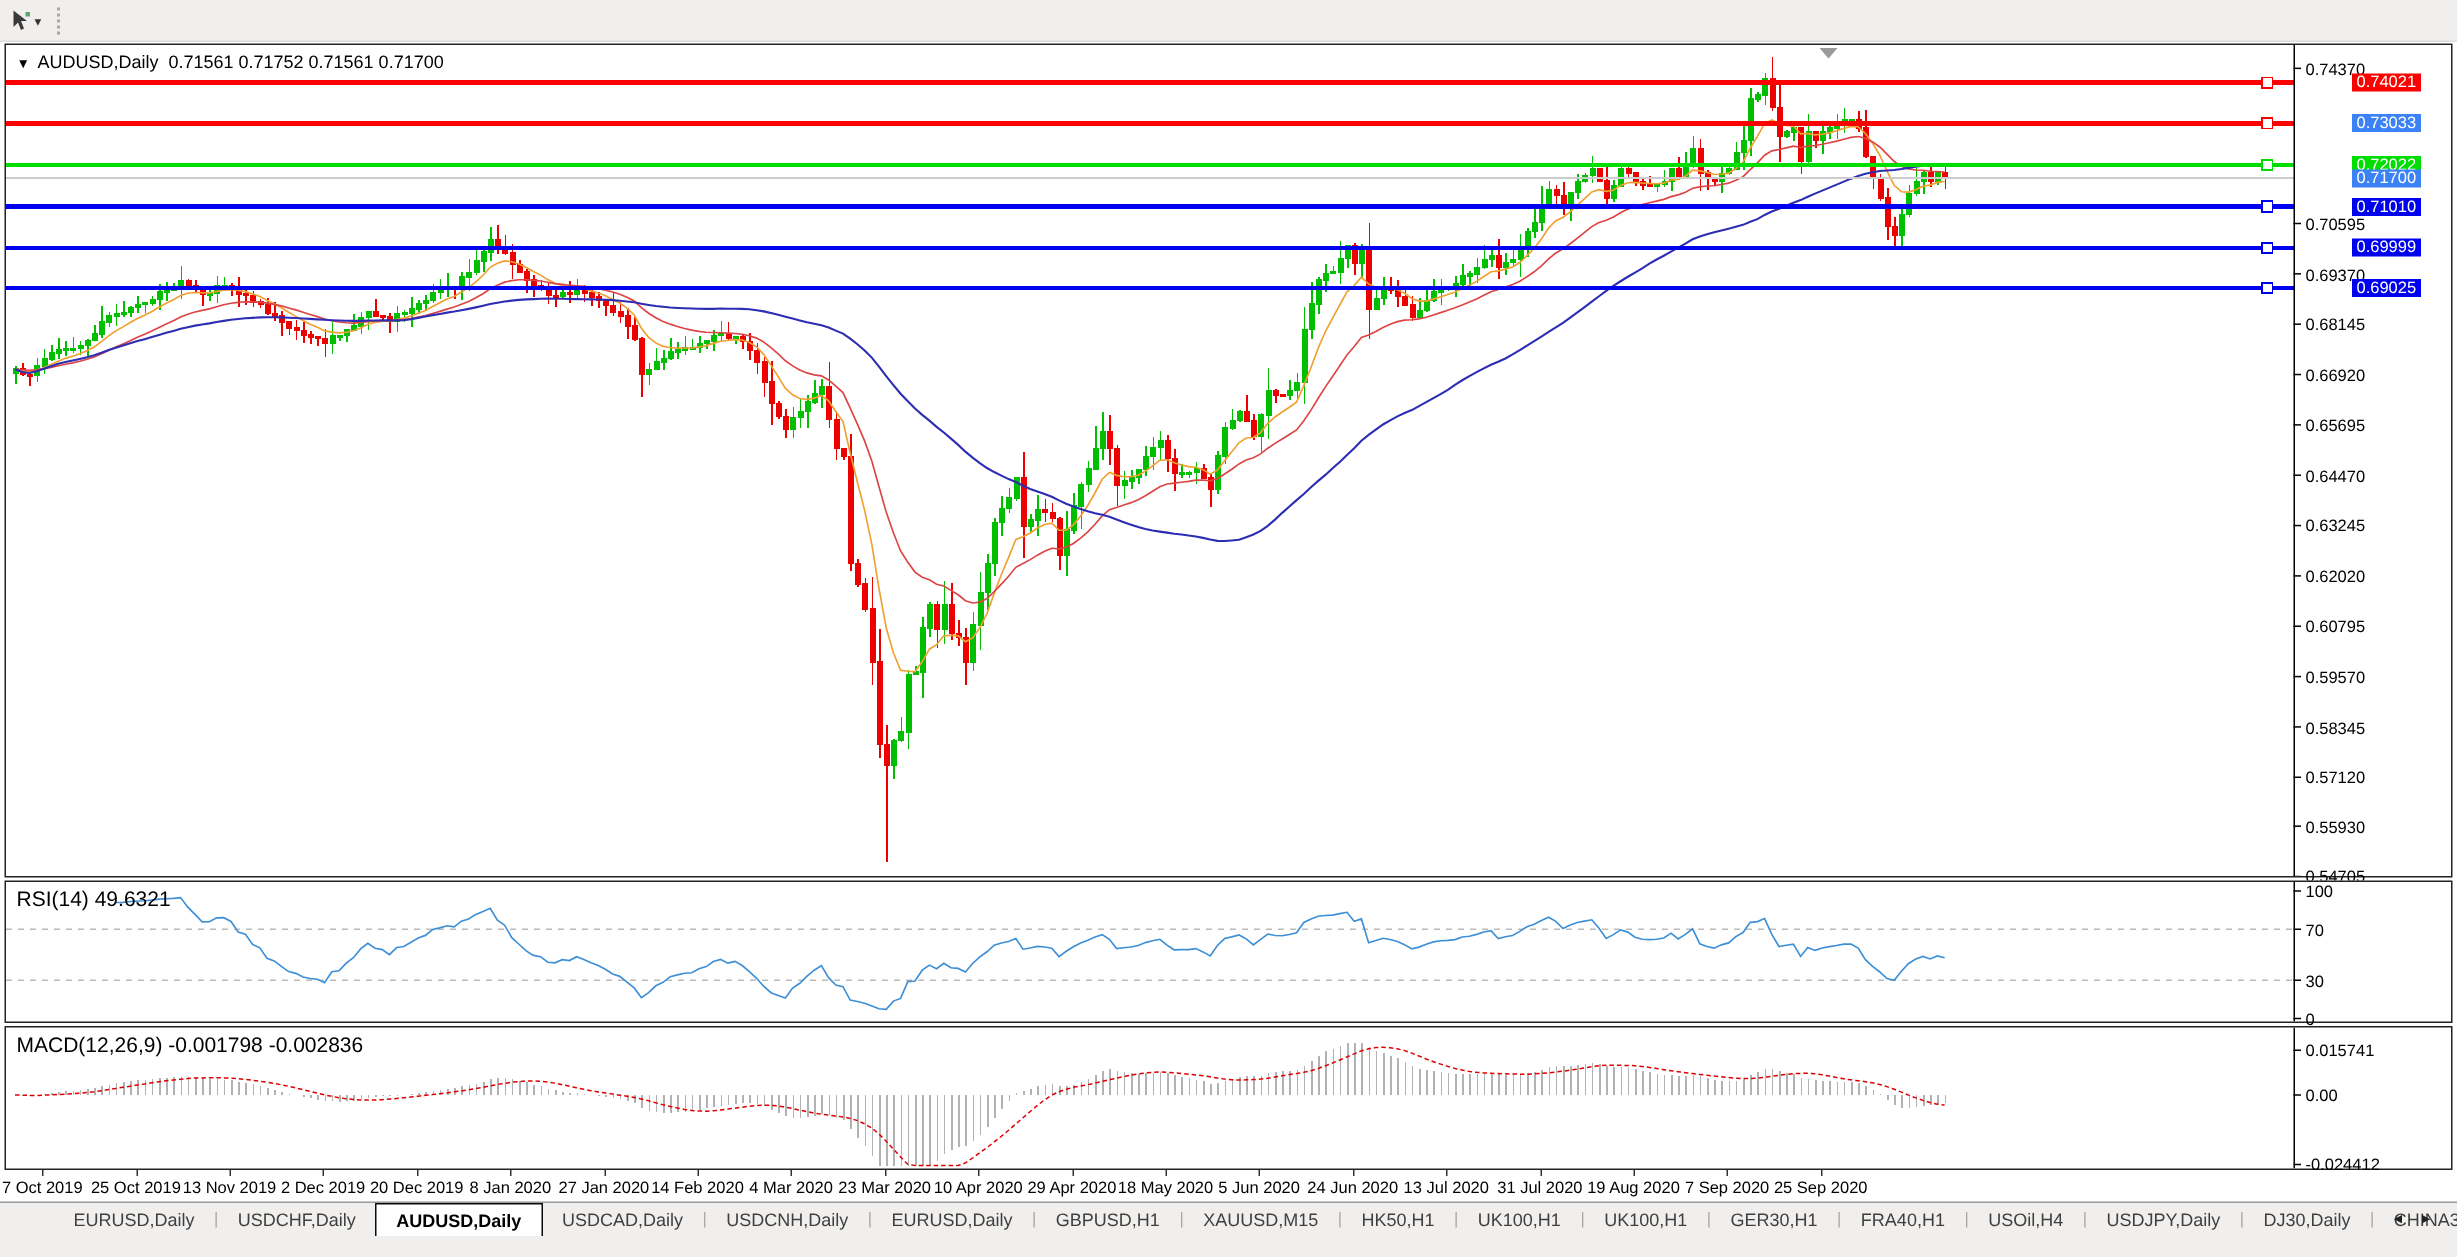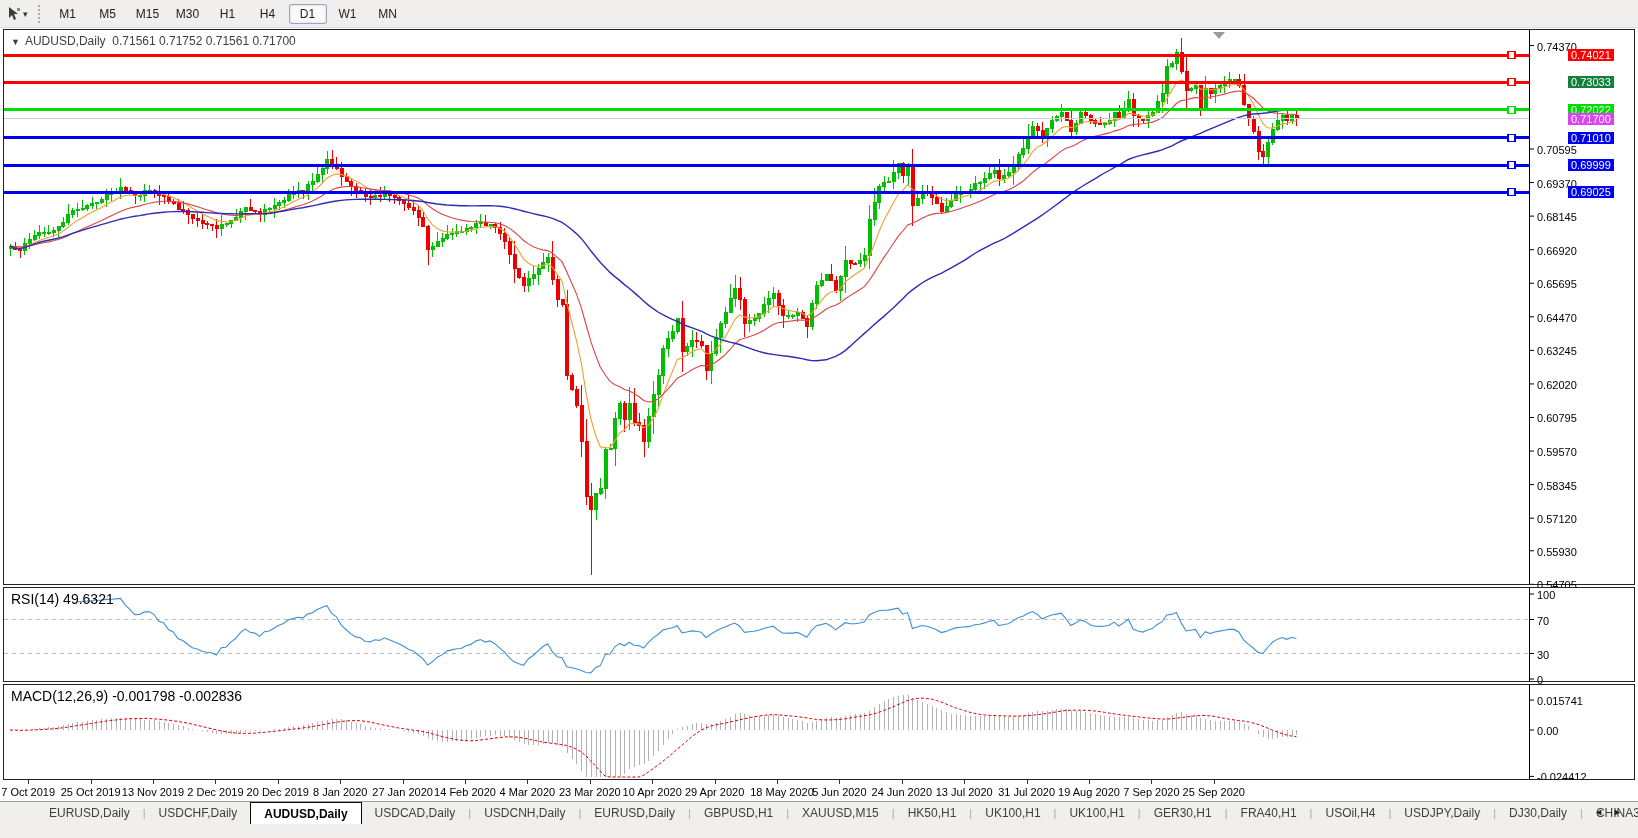--- a/index.html
+++ b/index.html
@@ -49,7 +49,6 @@
     <span class="caret">▾</span>
   </div>
   <div class="grip"></div>
-  <div id="tf-buttons"><span class="tfbtn">M1</span><span class="tfbtn">M5</span><span class="tfbtn">M15</span><span class="tfbtn">M30</span><span class="tfbtn">H1</span><span class="tfbtn">H4</span><span class="tfbtn active">D1</span><span class="tfbtn">W1</span><span class="tfbtn">MN</span></div>
 </div>
 
 <div class="panel" id="main-panel">

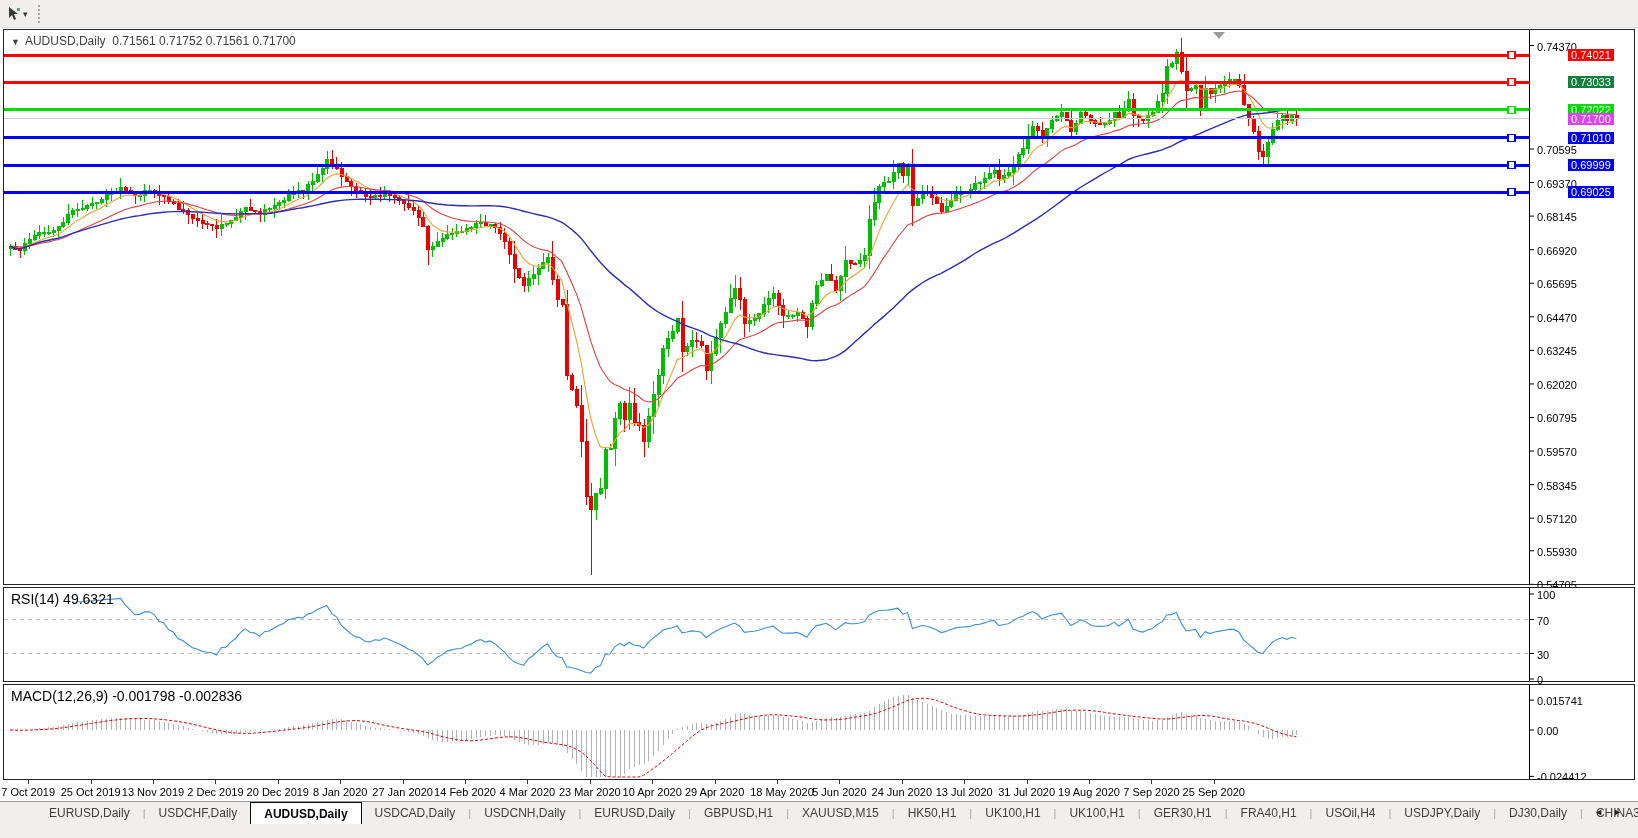--- a/index.html
+++ b/index.html
@@ -18,7 +18,7 @@
   #main-panel{top:29px;height:556px}
   #rsi-panel{top:587px;height:95px}
   #macd-panel{top:684px;height:96px}
-  .chart-title{position:absolute;left:7px;top:4px;font-size:12px;color:#404040;z-index:5}
+  .chart-title{position:absolute;left:7px;top:4px;font-size:12px;color:#000000;z-index:5}
   .chart-title .tri{font-size:9px;margin-right:5px}
   .ind-label{position:absolute;left:7px;top:3px;font-size:14px;color:#000;z-index:5}
   .tick-label{position:absolute;left:1533px;font-size:11px;color:#000;height:12px;line-height:12px;white-space:nowrap}

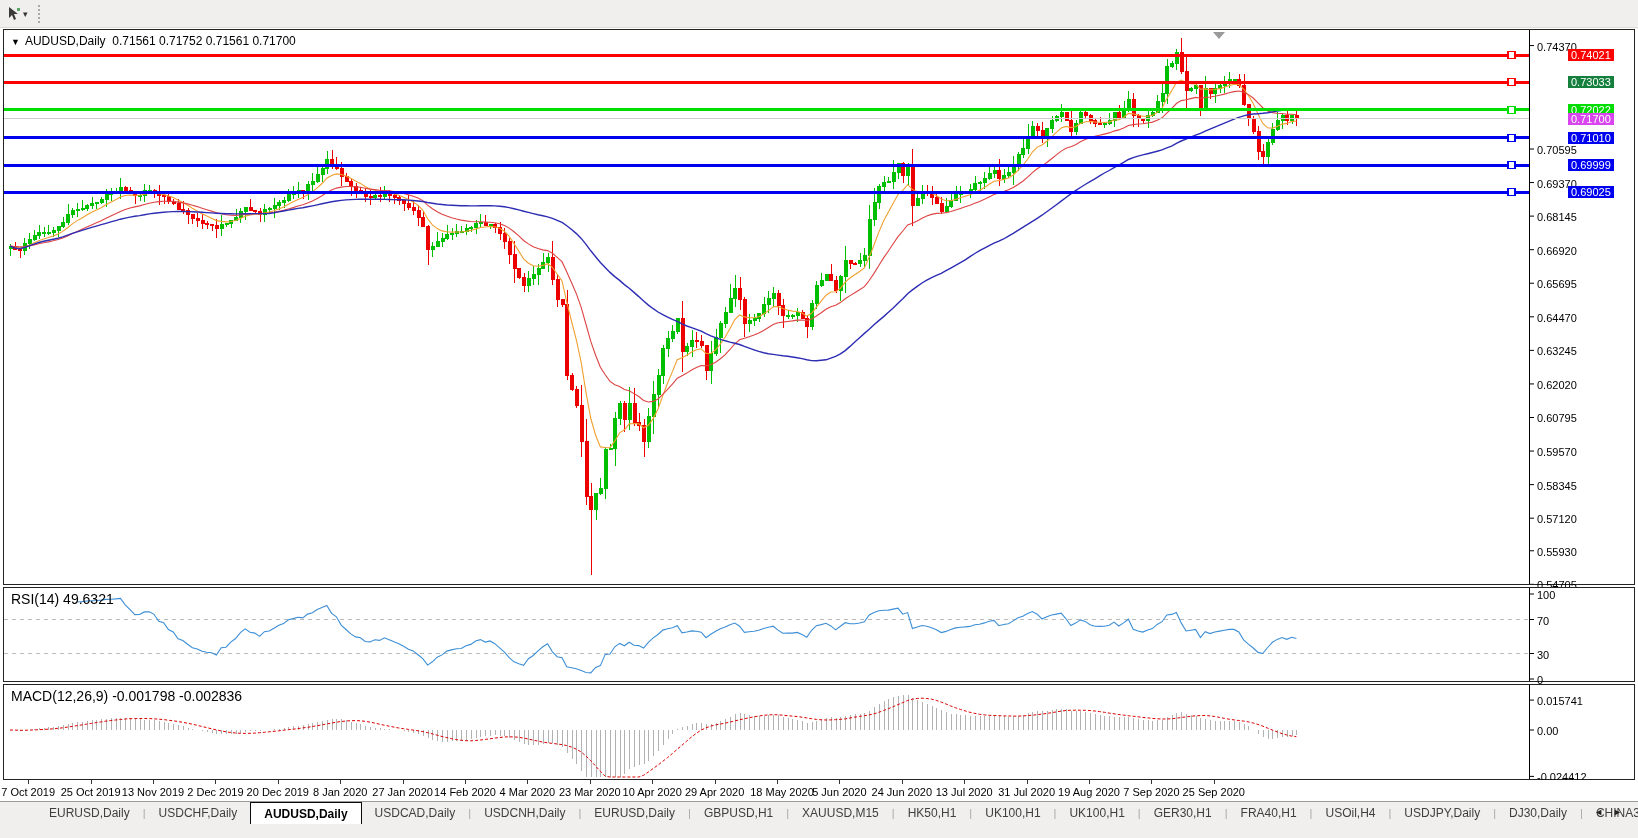--- a/index.html
+++ b/index.html
@@ -651,7 +651,7 @@
       <div class="tick-label" style="top: 515.781px;">0.55930</div>
       <div class="tick-label" style="top: 549.342px;">0.54705</div>
       <div class="axis-box" style="top: 19.137px; background: rgb(253, 0, 0);">0.74021</div>
-      <div class="axis-box" style="top: 46.2055px; background: #15803d;">0.73033</div>
+      <div class="axis-box" style="top: 46.2055px; background: #3b82f6;">0.73033</div>
       <div class="axis-box" style="top: 73.9041px; background: rgb(0, 221, 0);">0.72022</div>
       <div class="axis-box" style="top: 101.63px; background: rgb(0, 0, 240);">0.71010</div>
       <div class="axis-box" style="top: 129.329px; background: rgb(0, 0, 240);">0.69999</div>

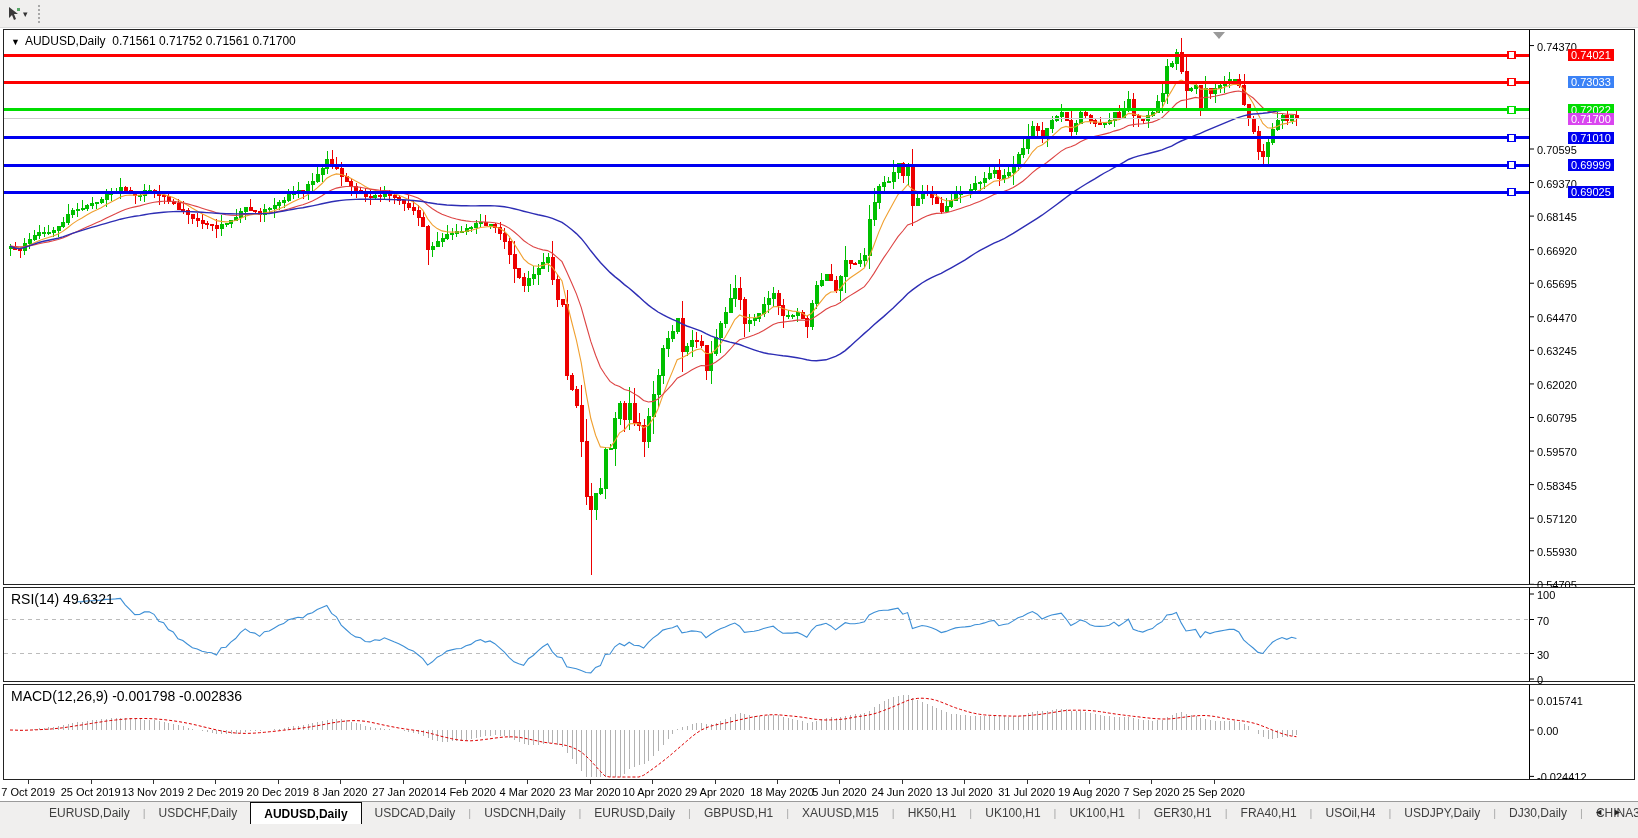--- a/index.html
+++ b/index.html
@@ -656,7 +656,7 @@
       <div class="axis-box" style="top: 101.63px; background: rgb(0, 0, 240);">0.71010</div>
       <div class="axis-box" style="top: 129.329px; background: rgb(0, 0, 240);">0.69999</div>
       <div class="axis-box" style="top: 156.014px; background: rgb(0, 0, 240);">0.69025</div>
-      <div class="axis-box" style="top: 82.726px; background: #d946ef;">0.71700</div>
+      <div class="axis-box" style="top: 82.726px; background: #3b82f6;">0.71700</div>
     </div>
 </div>
 

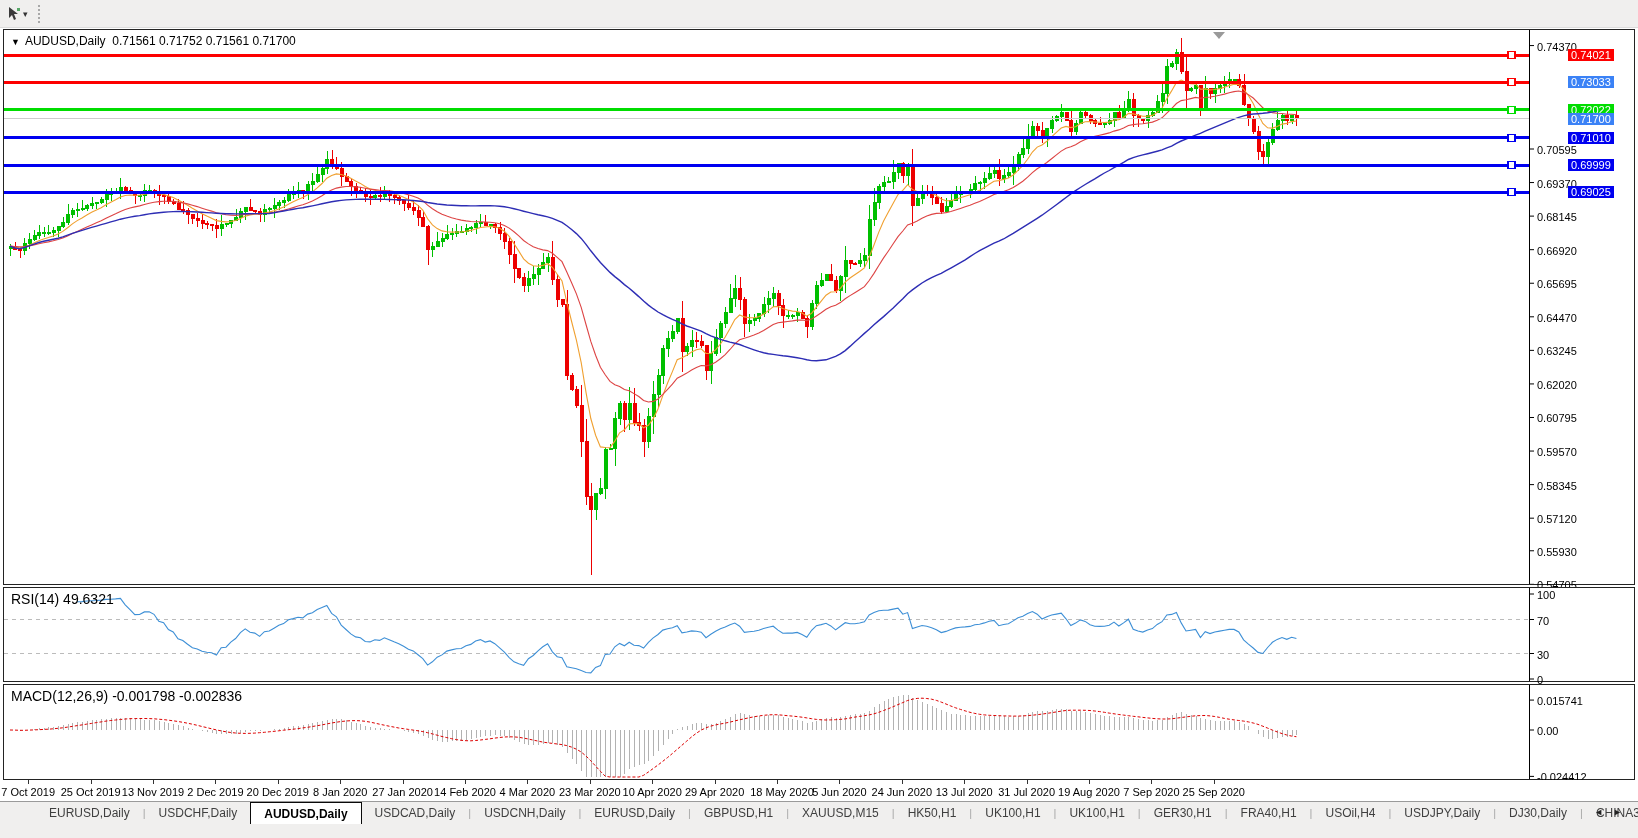--- a/index.html
+++ b/index.html
@@ -993,7 +993,7 @@
     <div class="date-tick" style="left: 711.6px;"></div>
     <div class="date-label" style="left: 711.6px;">29 Apr 2020</div>
     <div class="date-tick" style="left: 774px;"></div>
-    <div class="date-label" style="left: 774px; padding-left: 10px;">18 May 2020</div>
+    <div class="date-label" style="left: 774px;">18 May 2020</div>
     <div class="date-tick" style="left: 836.4px;"></div>
     <div class="date-label" style="left: 836.4px;">5 Jun 2020</div>
     <div class="date-tick" style="left: 898.8px;"></div>

